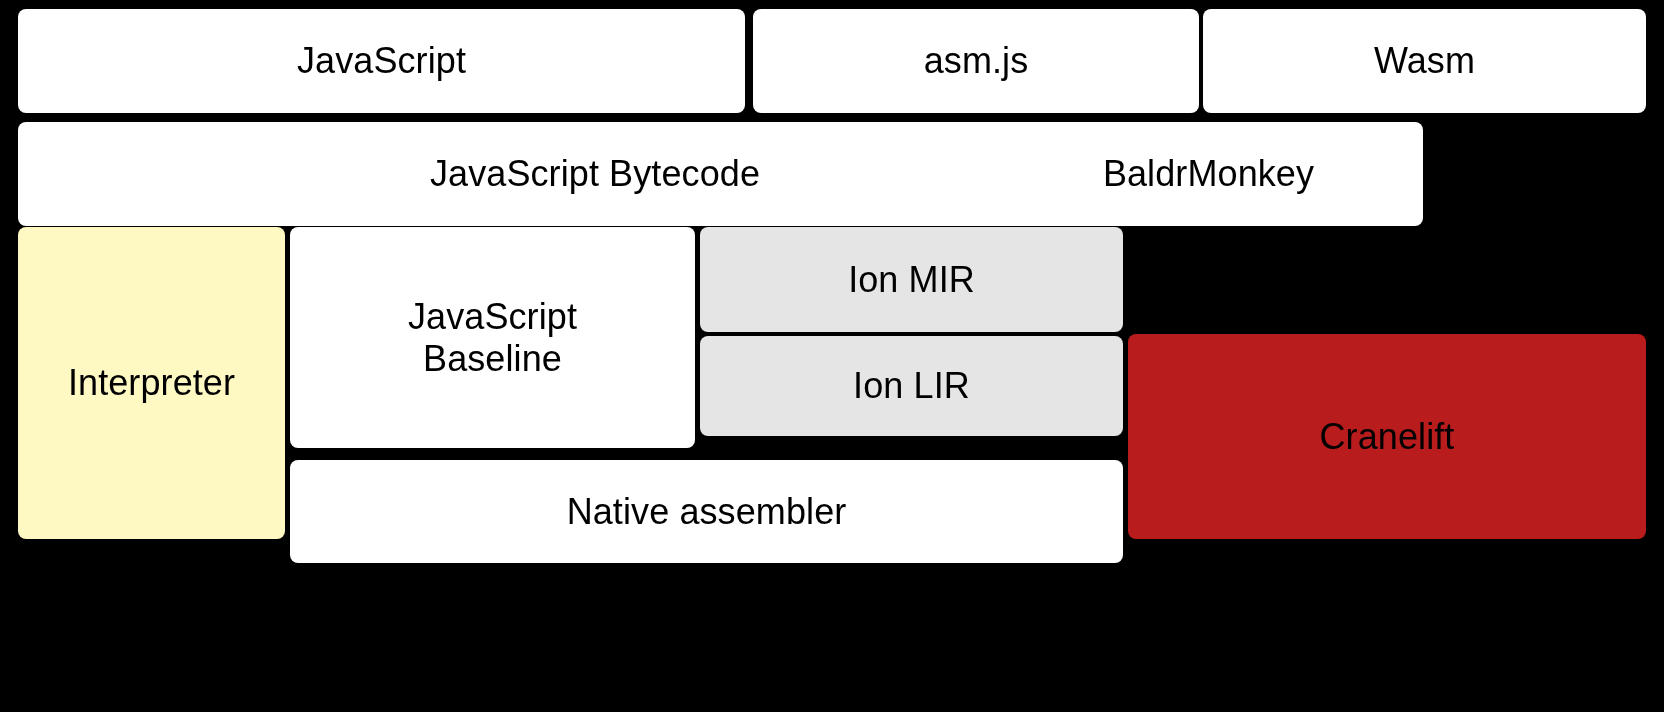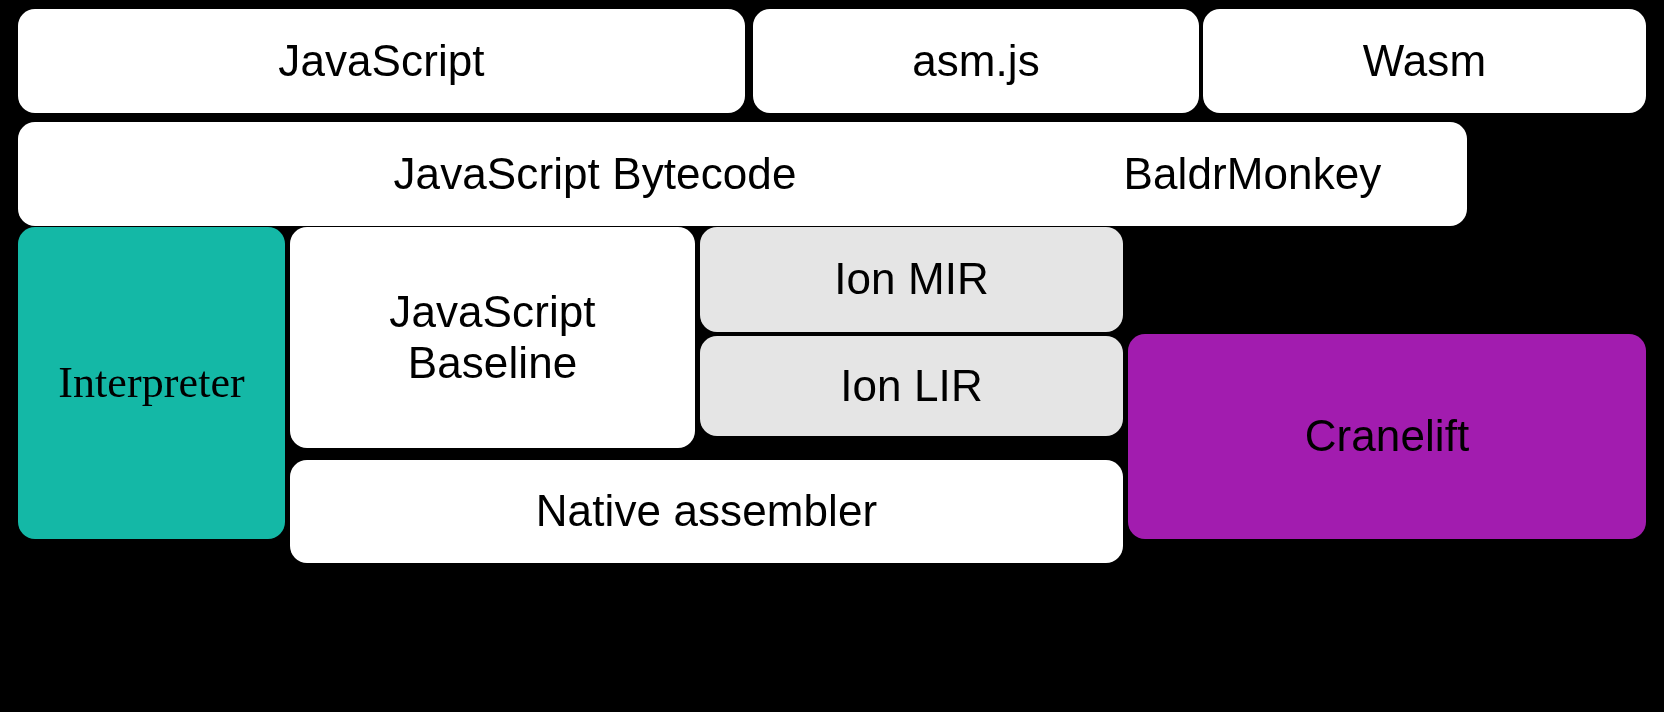--- a/index.html
+++ b/index.html
@@ -24,9 +24,9 @@
     align-items: center;
     justify-content: center;
     text-align: center;
-    border-radius: 17px;
+    border-radius: 8px;
     color: #000000;
-    font-size: 44px;
+    font-size: 36px;
     line-height: 1.14;
     font-weight: 400;
     letter-spacing: 0.1px;

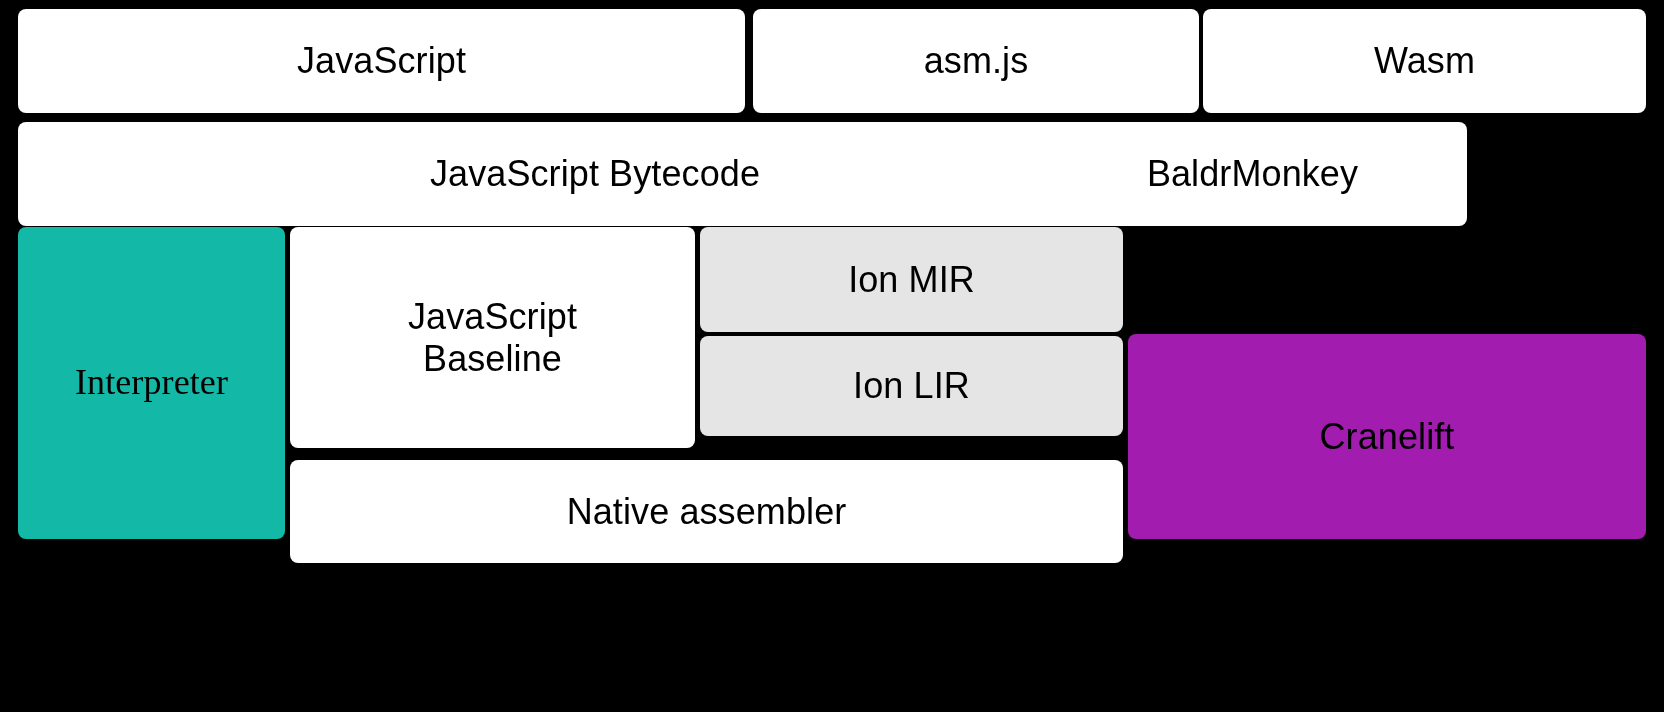--- a/index.html
+++ b/index.html
@@ -46,7 +46,7 @@
 
   
   #n-js-bytecode     { left: 18px;   top: 122px; width: 1154px;  height: 104px; }
-  #n-baldrmonkey     { left: 994px;  top: 122px; width: 429px;  height: 104px; margin-left: 44px; }
+  #n-baldrmonkey     { left: 994px;  top: 122px; width: 429px;  height: 104px; }
 
   
   #n-interpreter     { left: 18px;   top: 227px; width: 267px;  height: 312px; }

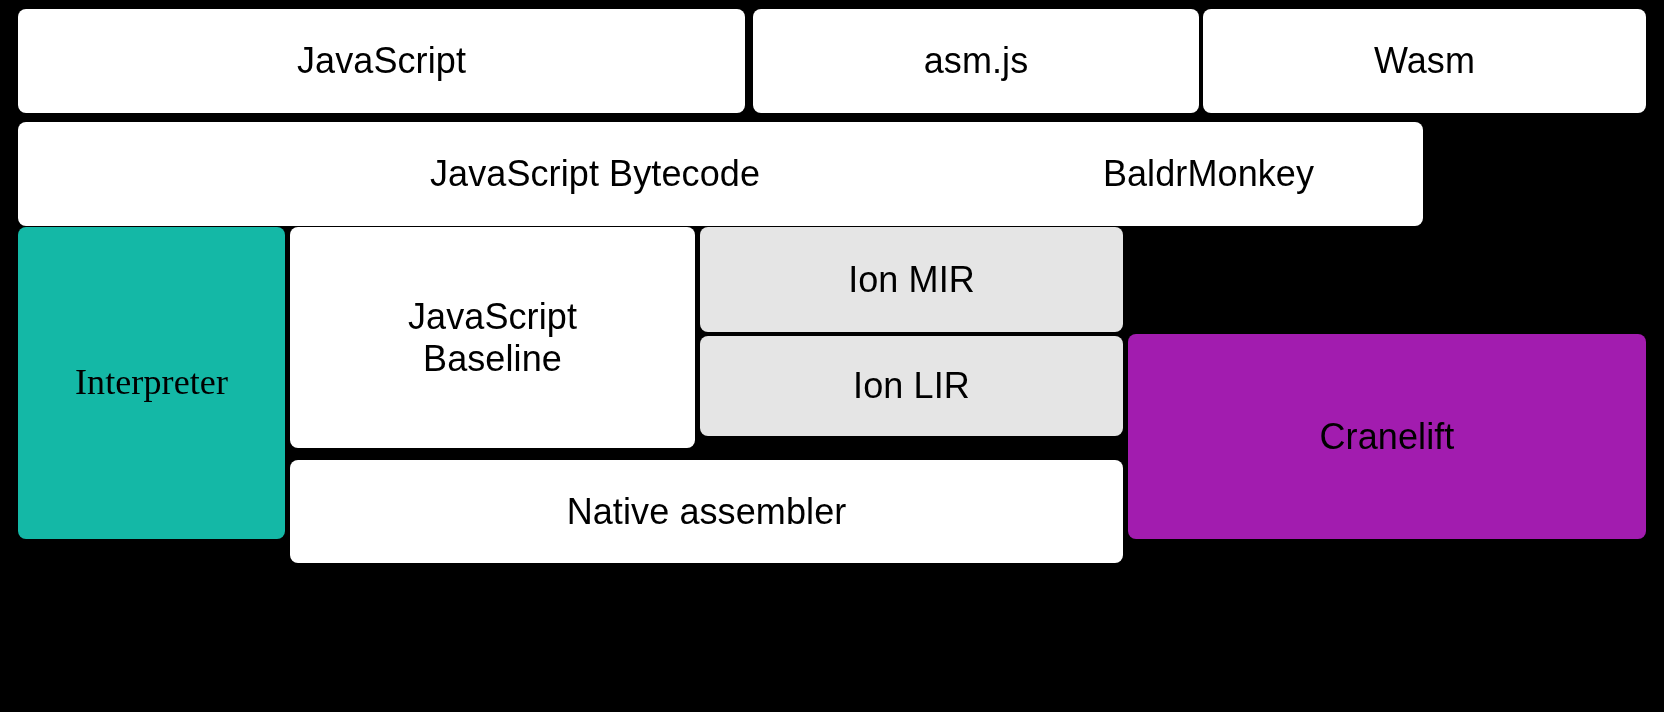--- a/index.html
+++ b/index.html
@@ -35,7 +35,7 @@
     background: #ffffff;
   }
   .node.fill-white   { background: #ffffff; }
-  .node.fill-gray    { background: #14b8a6; font-family: Liberation Serif, serif; }
+  .node.fill-gray    { background: #fef9c3; }
   .node.fill-green   { background: #e5e5e5; }
   .node.fill-pink    { background: #a21caf; }
 

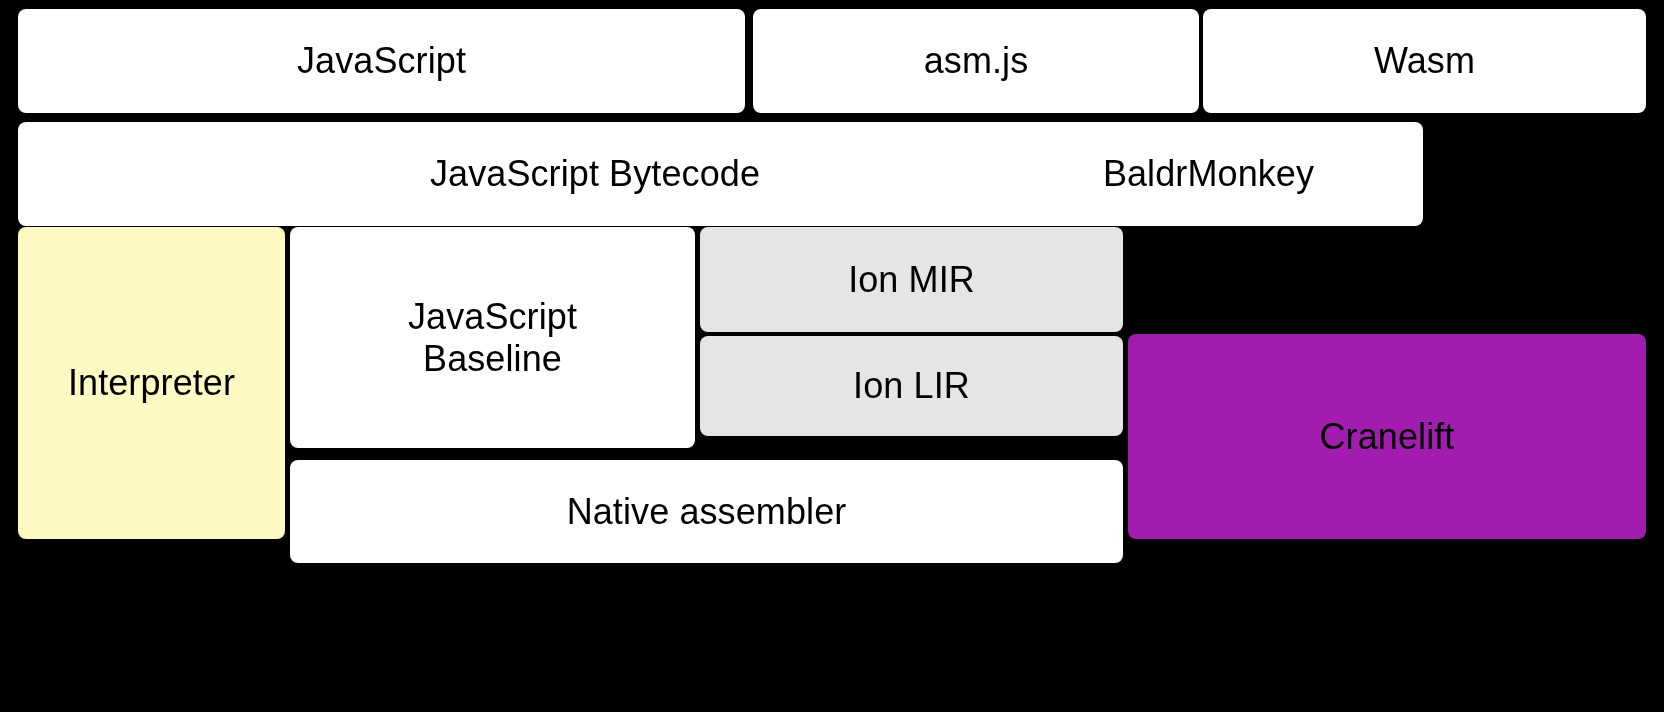--- a/index.html
+++ b/index.html
@@ -37,7 +37,7 @@
   .node.fill-white   { background: #ffffff; }
   .node.fill-gray    { background: #fef9c3; }
   .node.fill-green   { background: #e5e5e5; }
-  .node.fill-pink    { background: #a21caf; }
+  .node.fill-pink    { background: #b91c1c; }
 
   
   #n-javascript      { left: 18px;   top: 9px;   width: 727px;  height: 104px; }

